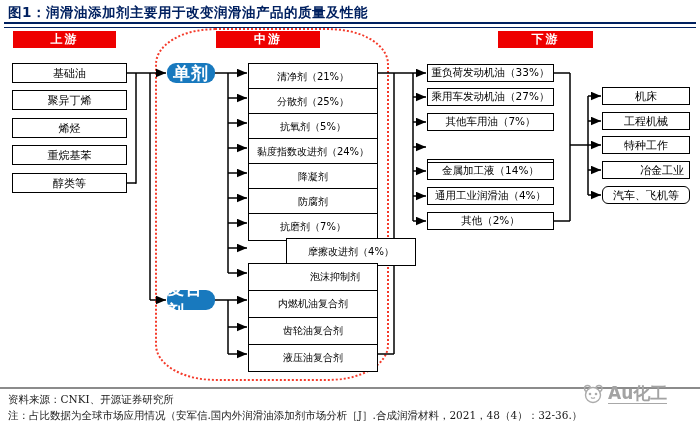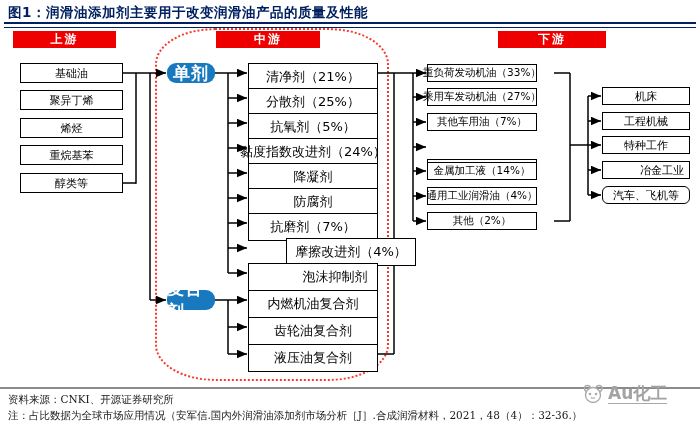--- a/index.html
+++ b/index.html
@@ -63,7 +63,7 @@
 
   <div class="abs stage-header" style="left:13px;top:31px;width:103px;">上游</div>
   <div class="abs stage-header" style="left:216px;top:31px;width:104px;">中游</div>
-  <div class="abs stage-header" style="left:498px;top:31px;width:108px;">下游</div>
+  <div class="abs stage-header" style="left:498px;top:31px;width:95px;">下游</div>
 
   <svg id="connectors" class="abs" width="700" height="427">
     <defs>

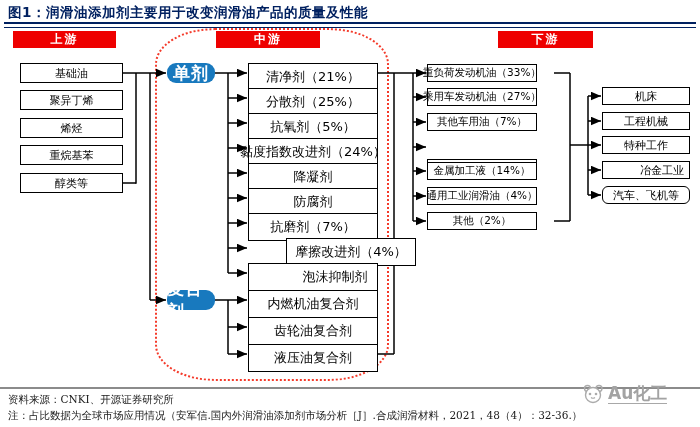--- a/index.html
+++ b/index.html
@@ -27,7 +27,7 @@
     display:flex;align-items:center;justify-content:center;
     font-size:11px;white-space:nowrap;z-index:2;
   }
-  .node.up{left:20px;width:103px;height:20px;}
+  .node.up{left:12px;width:115px;height:20px;}
   .node.mid{left:248px;width:130px;height:28px;font-size:13px;}
   .node.down{left:427px;width:110px;height:18px;font-size:10.5px;}
   .node.app{left:602px;width:88px;height:18px;}

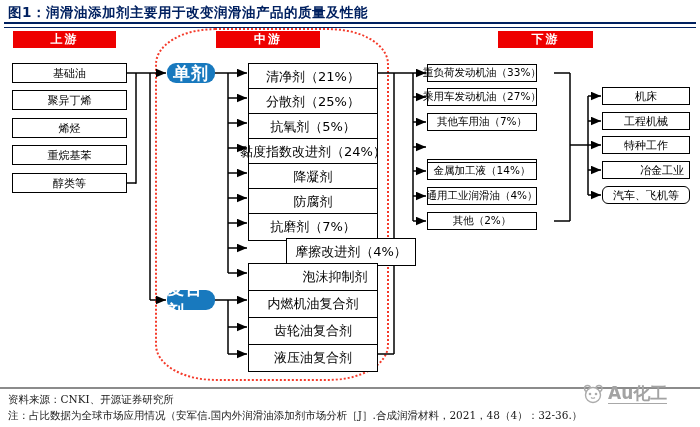--- a/index.html
+++ b/index.html
@@ -28,7 +28,7 @@
     font-size:11px;white-space:nowrap;z-index:2;
   }
   .node.up{left:12px;width:115px;height:20px;}
-  .node.mid{left:248px;width:130px;height:28px;font-size:13px;}
+  .node.mid{left:248px;width:130px;height:28px;font-size:10px;}
   .node.down{left:427px;width:110px;height:18px;font-size:10.5px;}
   .node.app{left:602px;width:88px;height:18px;}
   .blue-node{

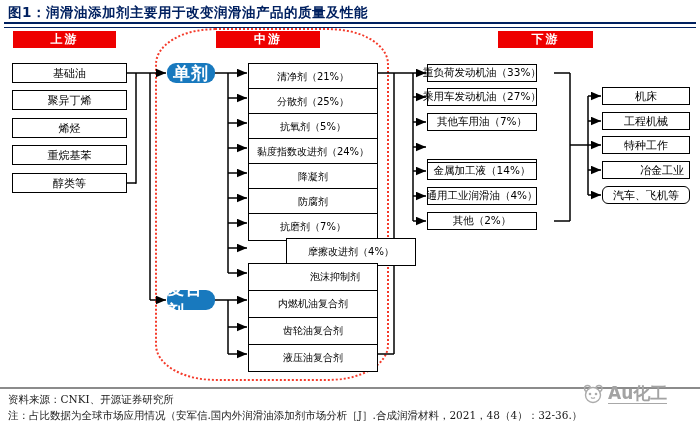--- a/index.html
+++ b/index.html
@@ -29,7 +29,7 @@
   }
   .node.up{left:12px;width:115px;height:20px;}
   .node.mid{left:248px;width:130px;height:28px;font-size:10px;}
-  .node.down{left:427px;width:110px;height:18px;font-size:10.5px;}
+  .node.down{left:427px;width:127px;height:18px;font-size:10.5px;}
   .node.app{left:602px;width:88px;height:18px;}
   .blue-node{
     left:167px;width:48px;height:20px;background:#1879be;color:#fff;

